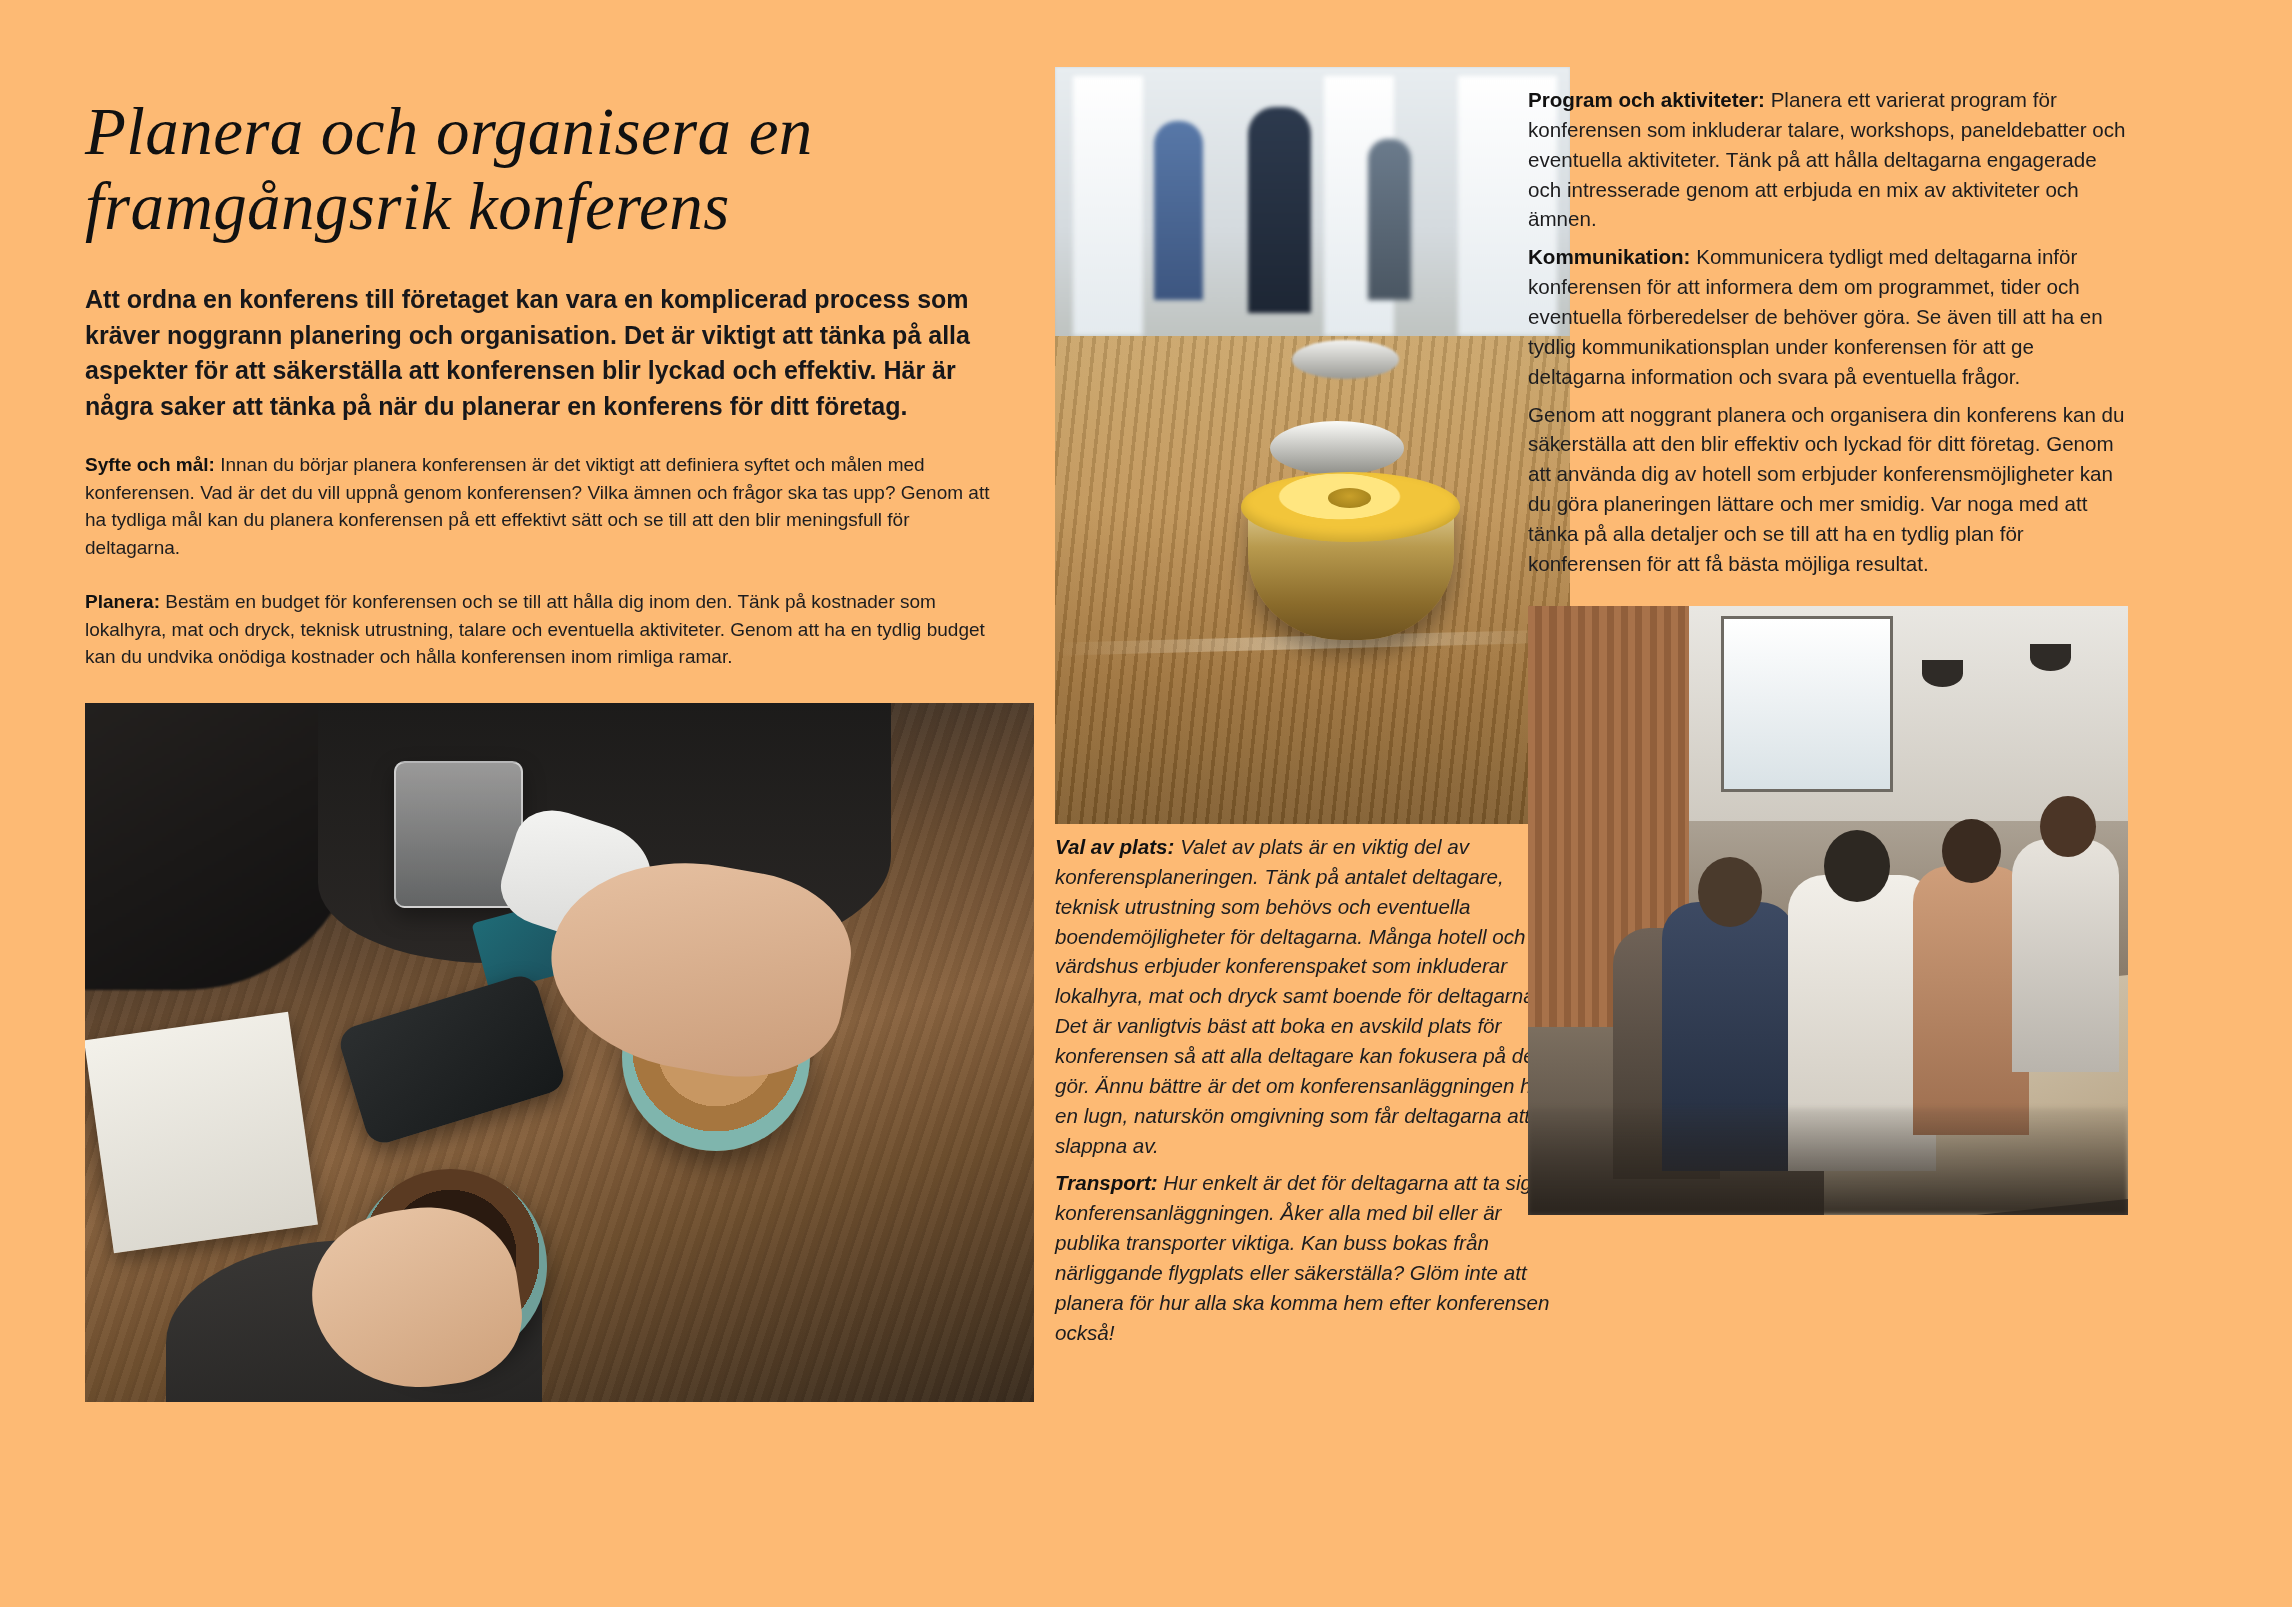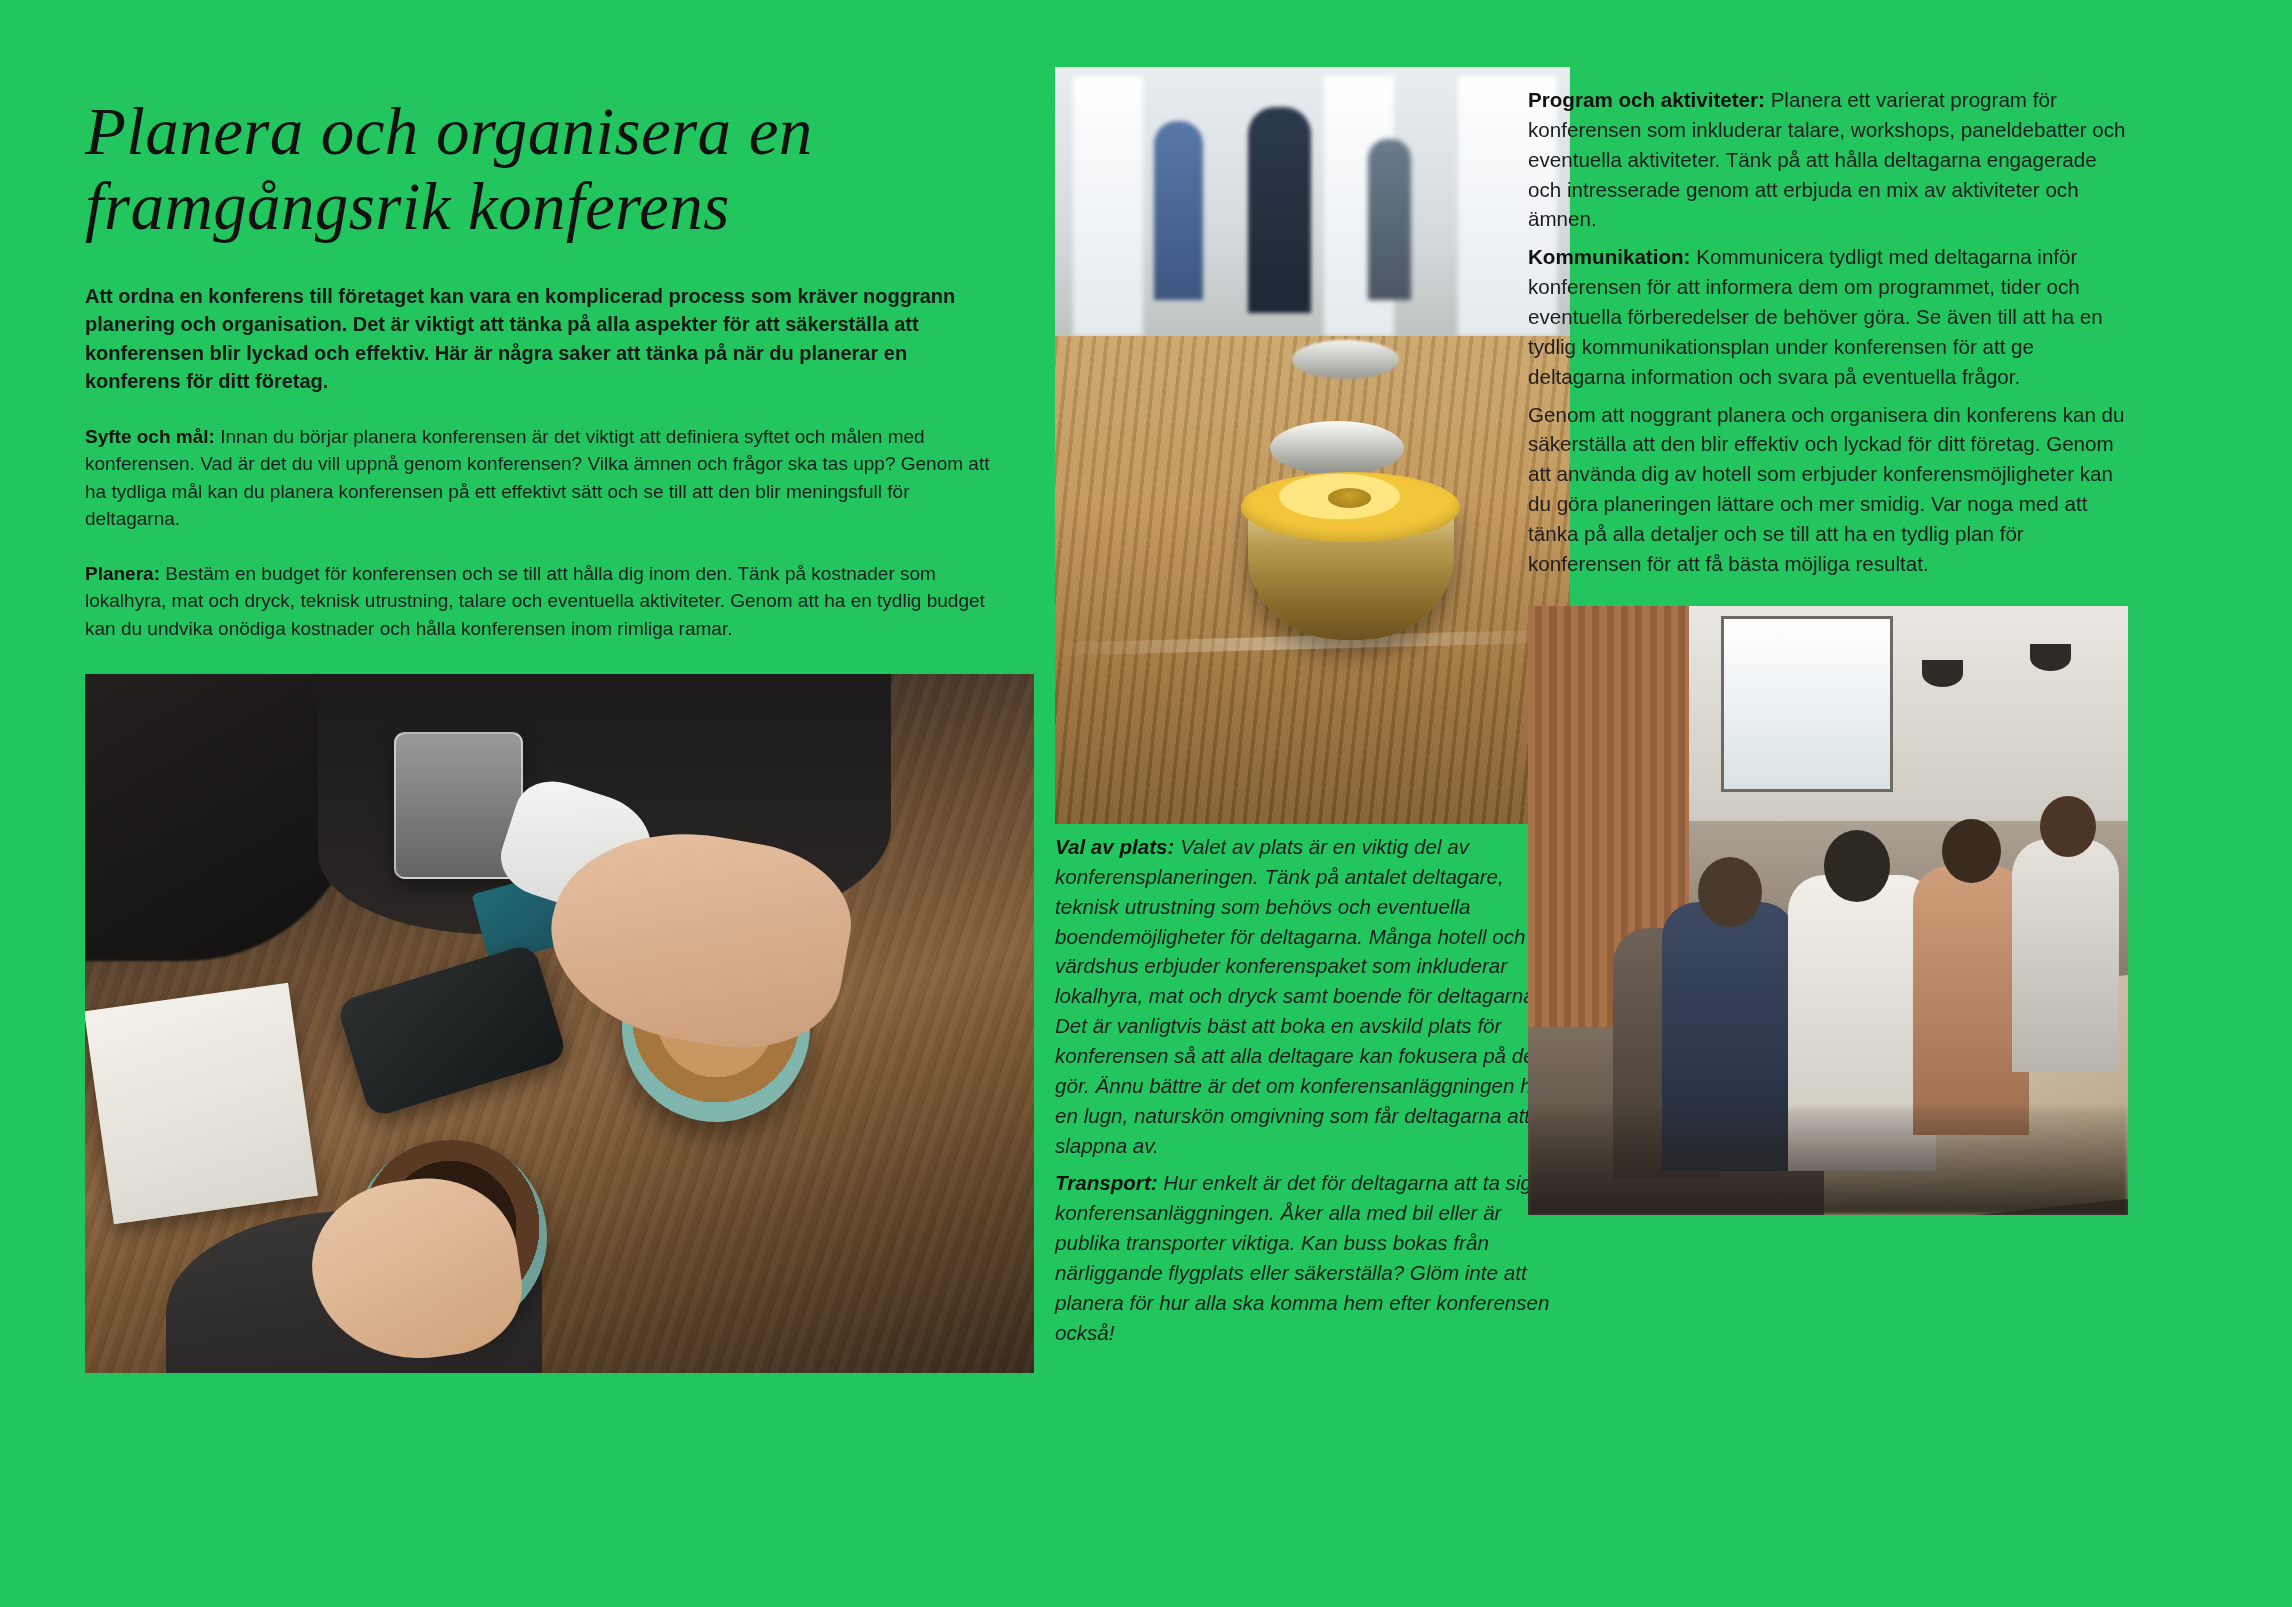--- a/index.html
+++ b/index.html
@@ -19,7 +19,7 @@
     position: relative;
     width: 2293px;
     height: 1608px;
-    background: #22c55e;
+    background: #fdba74;
     box-sizing: border-box;
   }
 

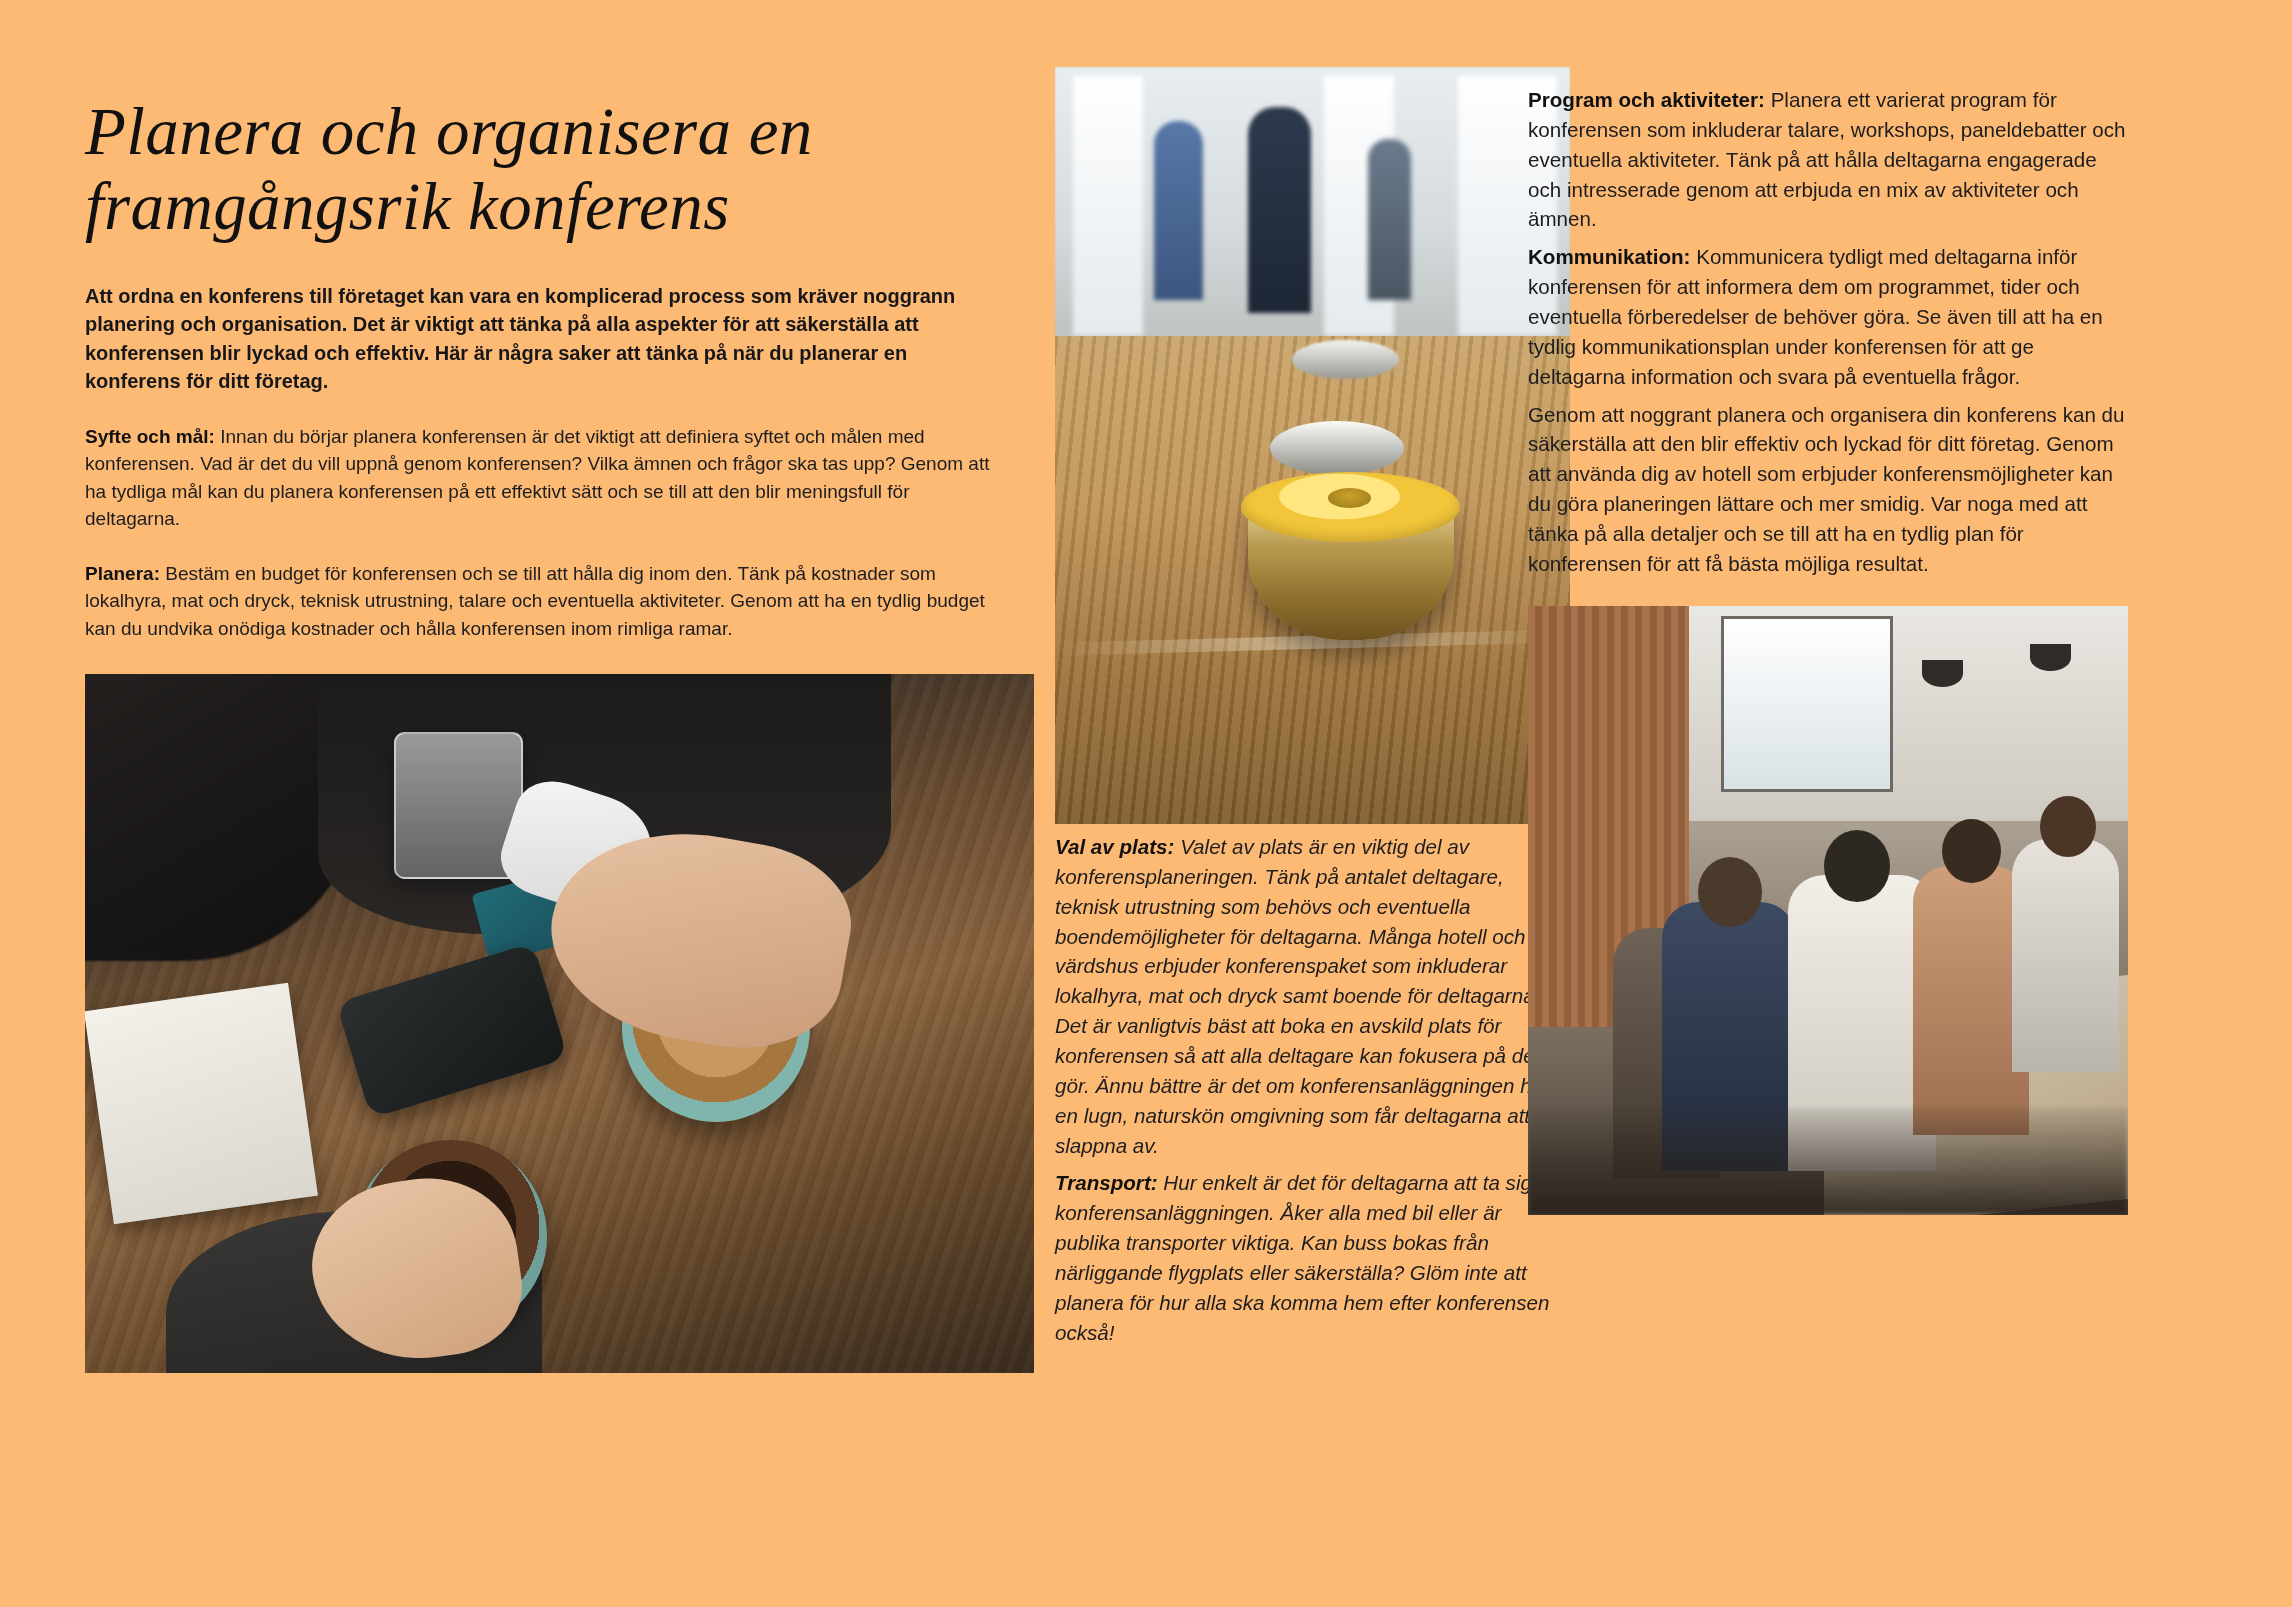--- a/index.html
+++ b/index.html
@@ -48,7 +48,7 @@
 
   
   .lead {
-    font-size: 20px;
+    font-size: 25px;
     line-height: 1.42;
     font-weight: bold;
     color: #17171a;

